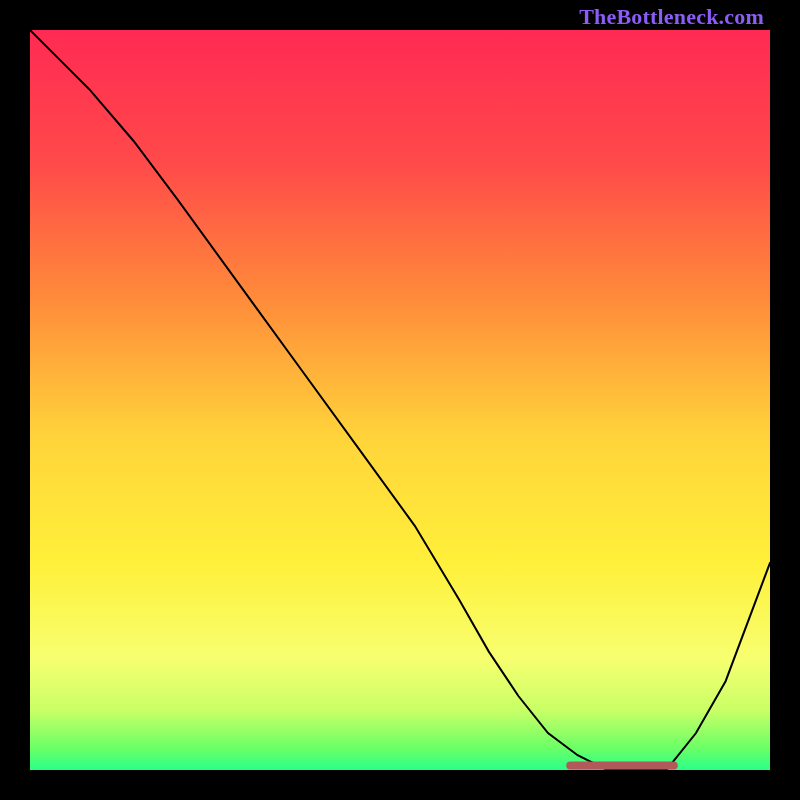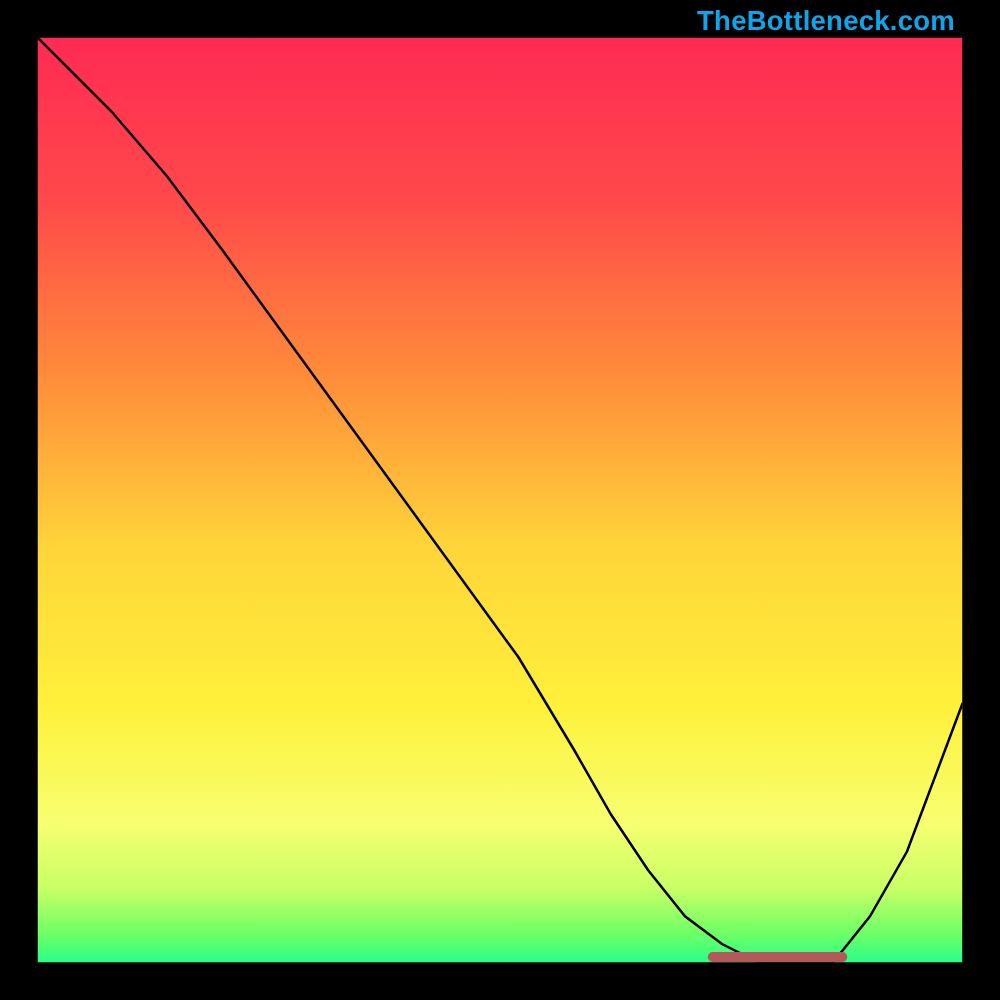--- a/index.html
+++ b/index.html
@@ -29,10 +29,10 @@
     position: absolute;
     top: 4px;
     right: 36px;
-    font-family: Liberation Sans, sans-serif;
+    font-family: Liberation Serif, serif;
     font-size: 22px;
     font-weight: 600;
-    color: #0ea5e9;
+    color: #8b5cf6;
     letter-spacing: 0.2px;
   }
   svg.curve {

